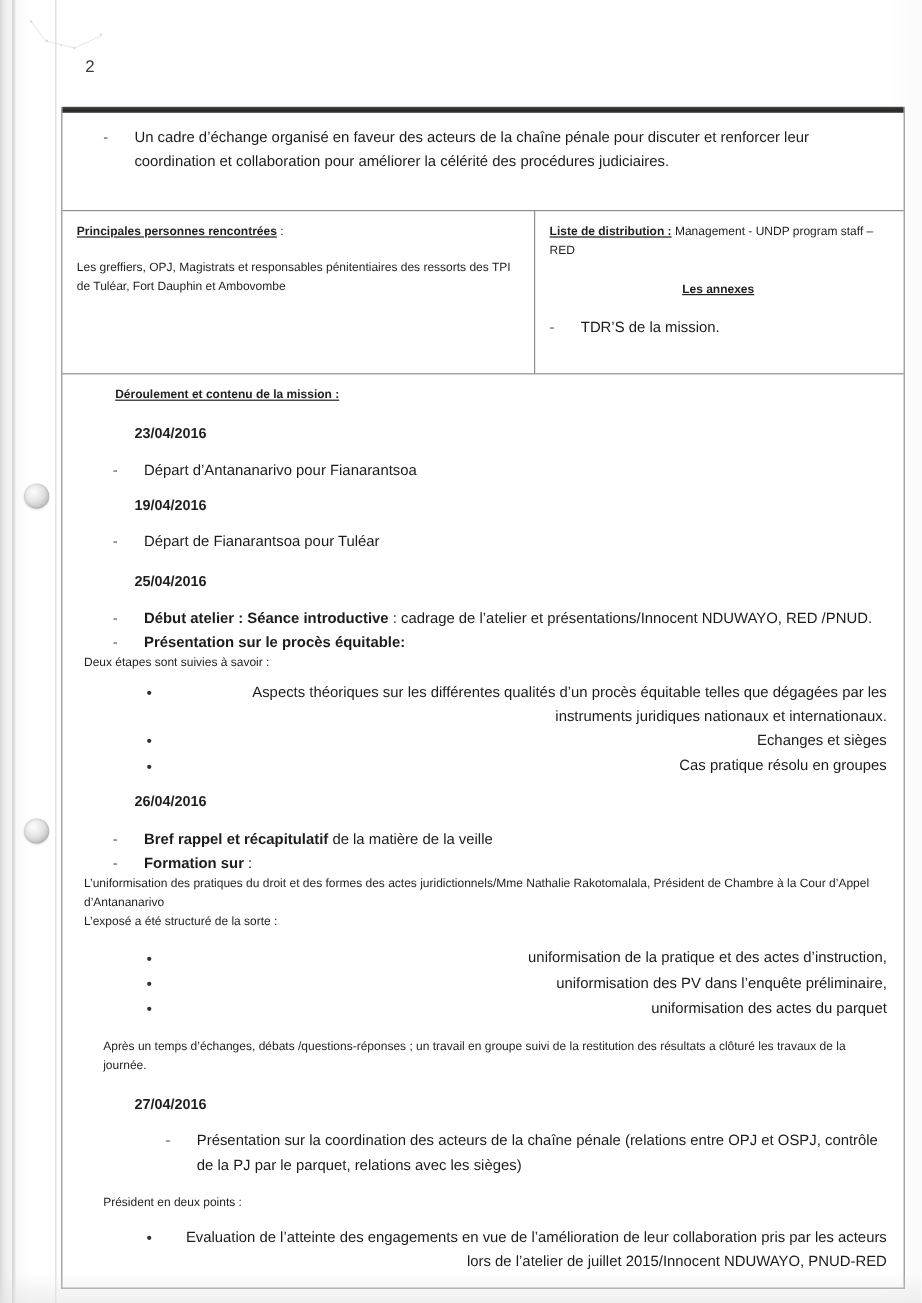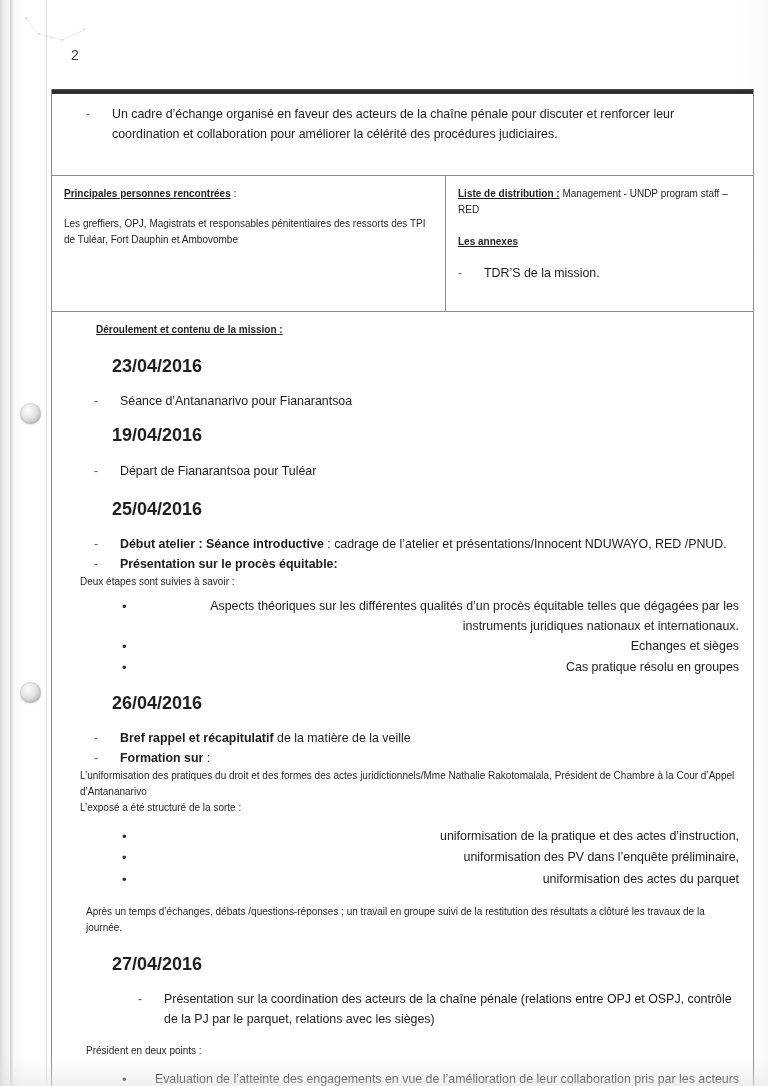--- a/index.html
+++ b/index.html
@@ -166,7 +166,7 @@
 
   .heading-line { margin-left: 0; padding-left: 32px; }
 
-  .cell-right .annex-head { margin-top: 16px; }
+  .cell-right .annex-head { margin-top: 16px; text-align: center; }
   .cell-right .annex-item { margin-top: 12px; }
 </style>
 </head>

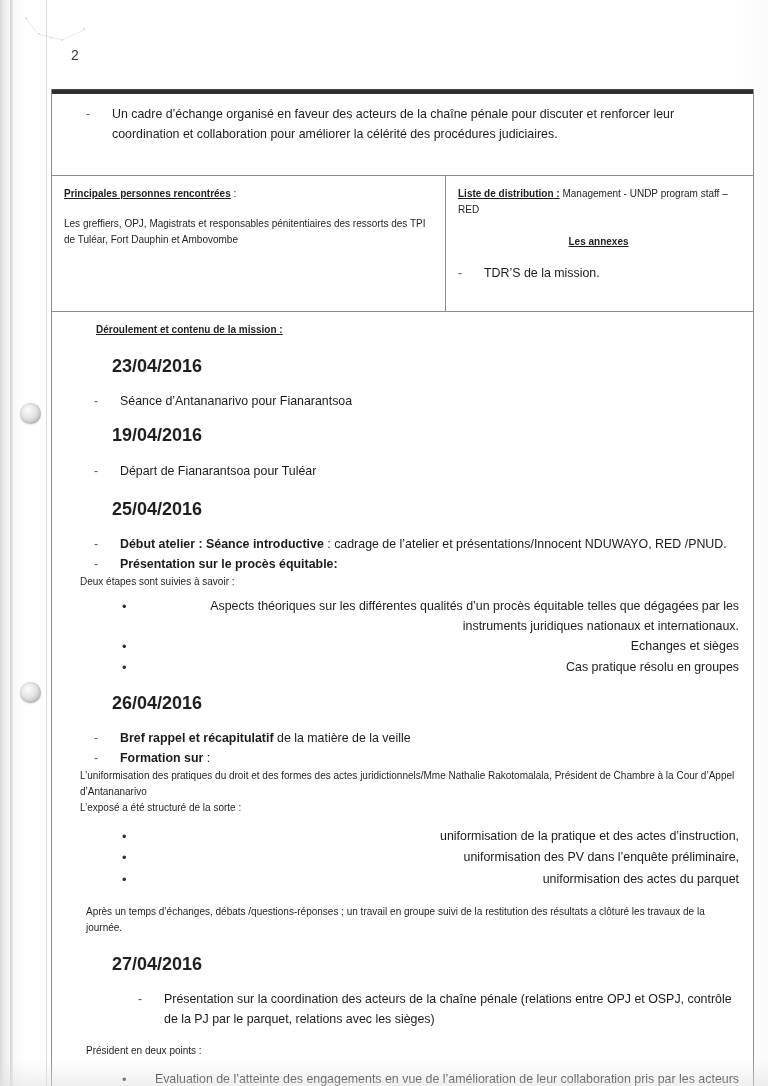--- a/index.html
+++ b/index.html
@@ -154,7 +154,7 @@
 
   
   .indent-intro   { margin-left: 22px; }
-  .indent-date    { margin-left: 48px; font-weight: bold; font-size: 18px; }
+  .indent-date    { margin-left: 48px; font-weight: bold; font-size: 12px; }
   .indent-dash    { margin-left: 30px; }
   .indent-dot     { margin-left: 58px; }
   .indent-para    { margin-left: 16px; }

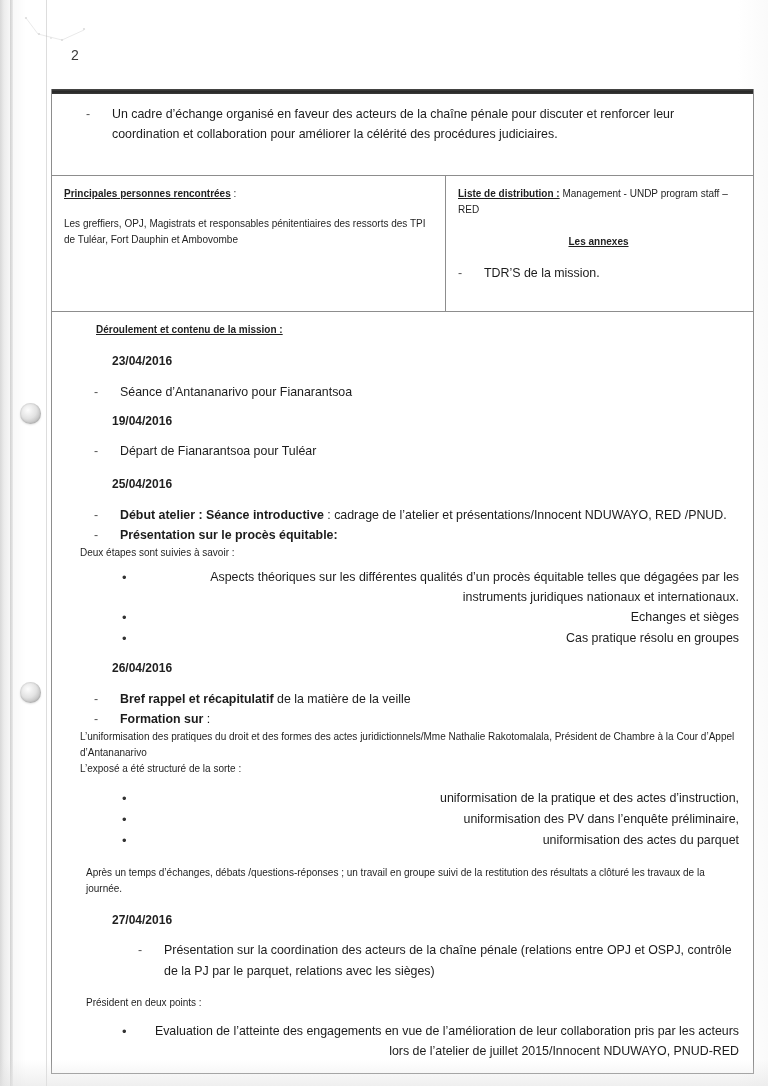--- a/index.html
+++ b/index.html
@@ -236,7 +236,7 @@
         <div class="gap-s"></div>
         <div class="dash-item indent-dash">
           <span class="marker">-</span>
-          <span class="body">Séance d’Antananarivo pour Fianarantsoa</span>
+          <span class="body">Départ d’Antananarivo pour Fianarantsoa</span>
         </div>
 
         <div class="gap-s"></div>

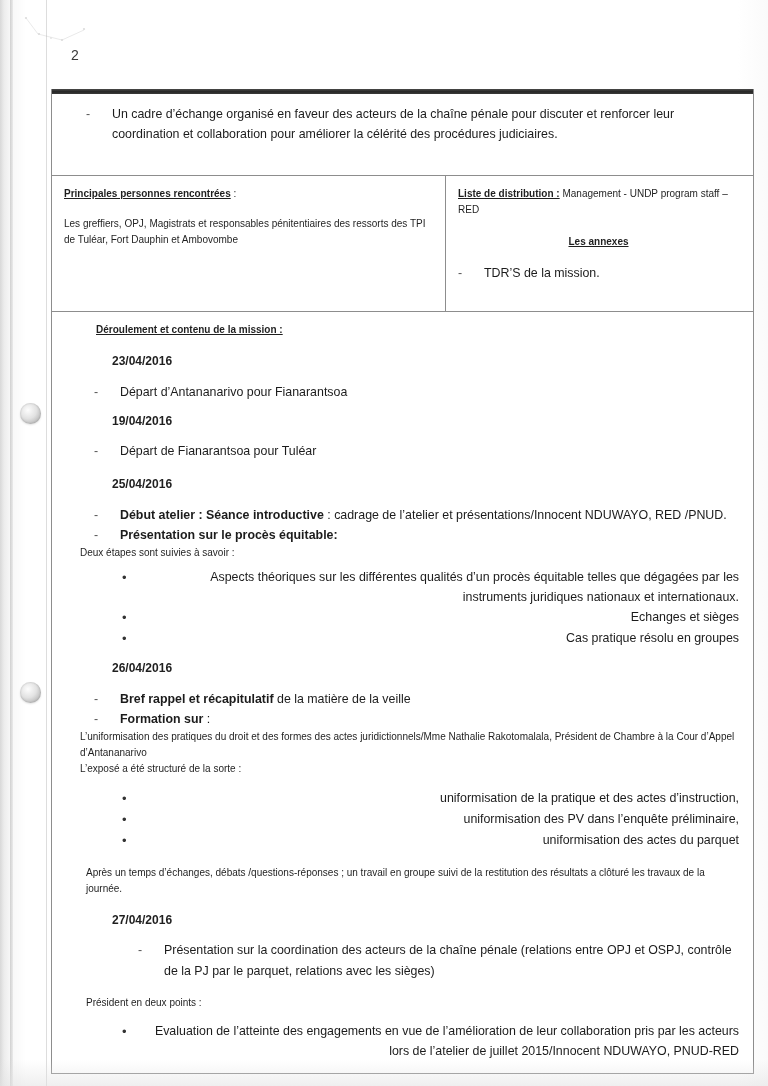--- a/index.html
+++ b/index.html
@@ -157,7 +157,7 @@
   .indent-date    { margin-left: 48px; font-weight: bold; font-size: 12px; }
   .indent-dash    { margin-left: 30px; }
   .indent-dot     { margin-left: 58px; }
-  .indent-para    { margin-left: 16px; }
+  .indent-para    { margin-left: 6px; }
   .indent-dash2   { margin-left: 74px; }
 
   .gap-xs { height: 6px; }

